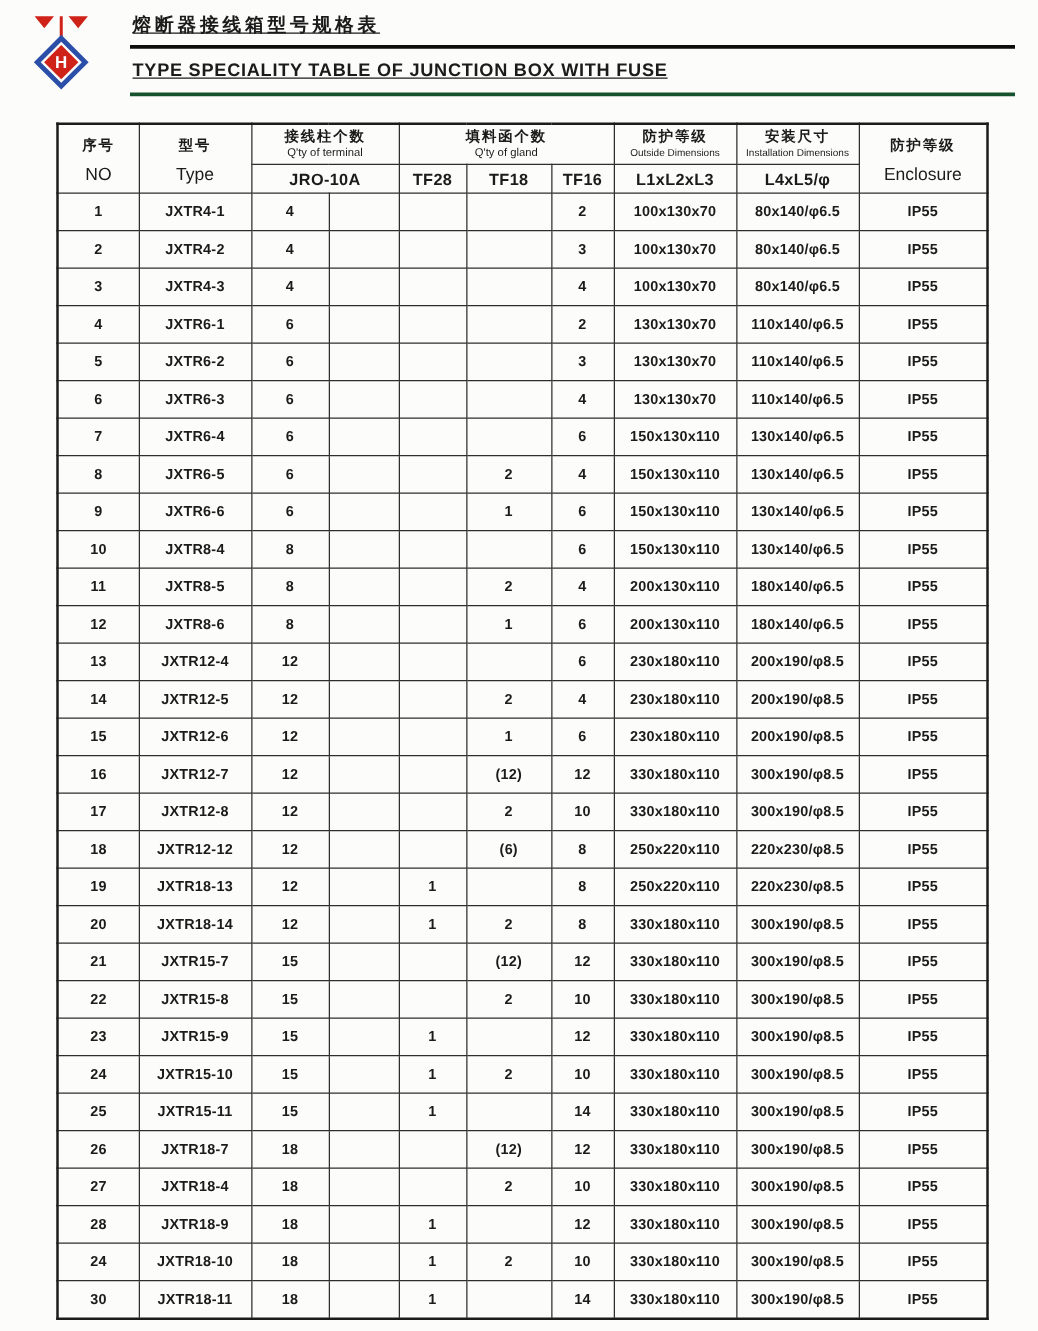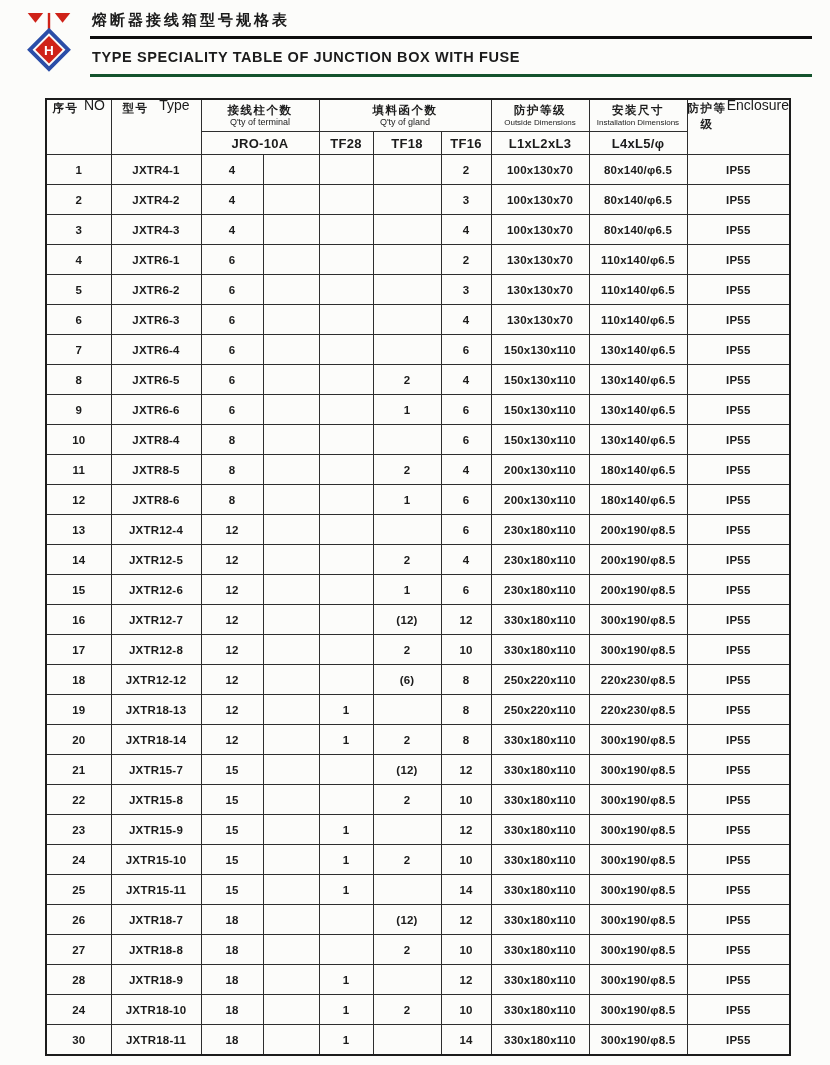--- a/index.html
+++ b/index.html
@@ -14,7 +14,7 @@
   }
   .doc-header { display:flex; padding:8px 18px 0 18px; }
   .logo { width:62px; height:64px; flex:0 0 62px; margin-top:2px; }
-  .titles { flex:1; margin-left:10px; }
+  .titles { flex:1; margin-left:24px;text-decoration:underline; }
   .title-zh {
     font-size:15px; font-weight:bold; letter-spacing:3px;
     padding:3px 0 6px 2px;

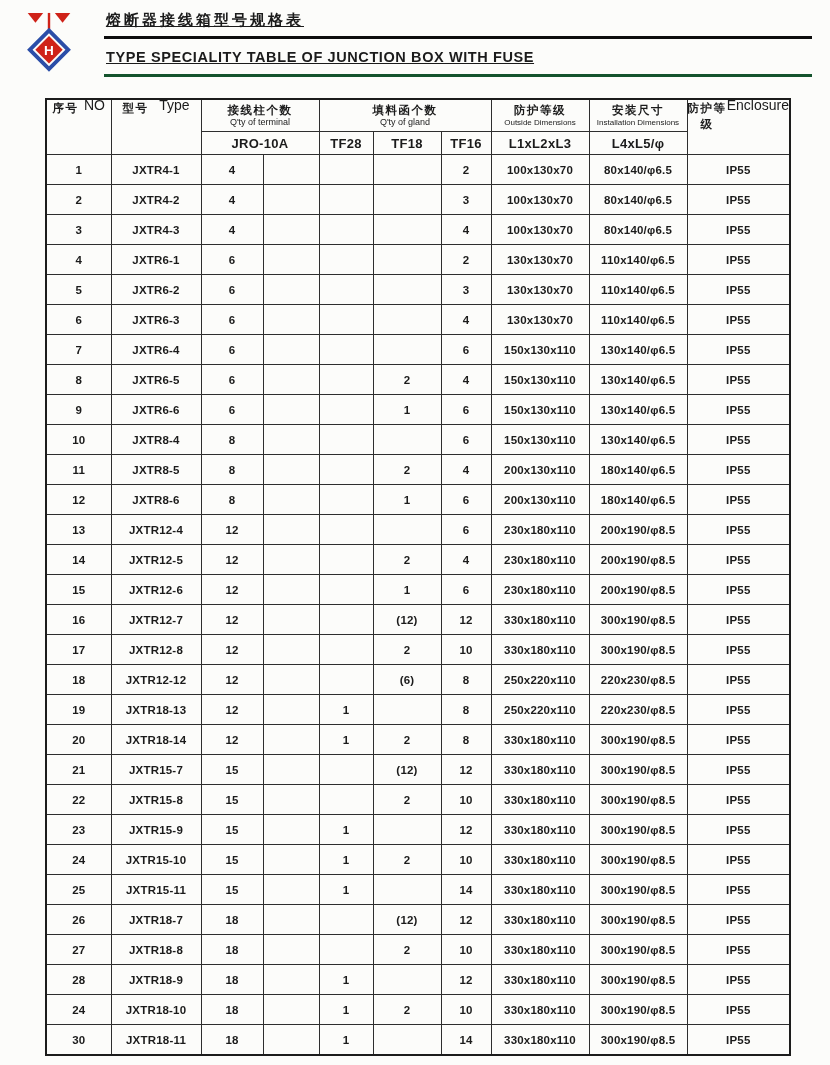--- a/index.html
+++ b/index.html
@@ -42,7 +42,7 @@
   .zh { display:block; font-size:11.5px; font-weight:bold; letter-spacing:1.5px; line-height:14px; }
   .en { display:block; font-size:9px; font-weight:normal; line-height:11px; white-space:nowrap; }
   .en.tight { font-size:8px; letter-spacing:0; }
-  .v2 { display:flex; flex-direction:row; justify-content:space-evenly; height:54px; }
+  .v2 { display:flex; flex-direction:column; justify-content:space-evenly; height:54px; }
   .v2 .zh { line-height:16px; }
   .v2 .en { font-size:14px; }
   .spec tbody td { height:29px; font-size:11.5px; font-weight:bold; letter-spacing:0.2px; }

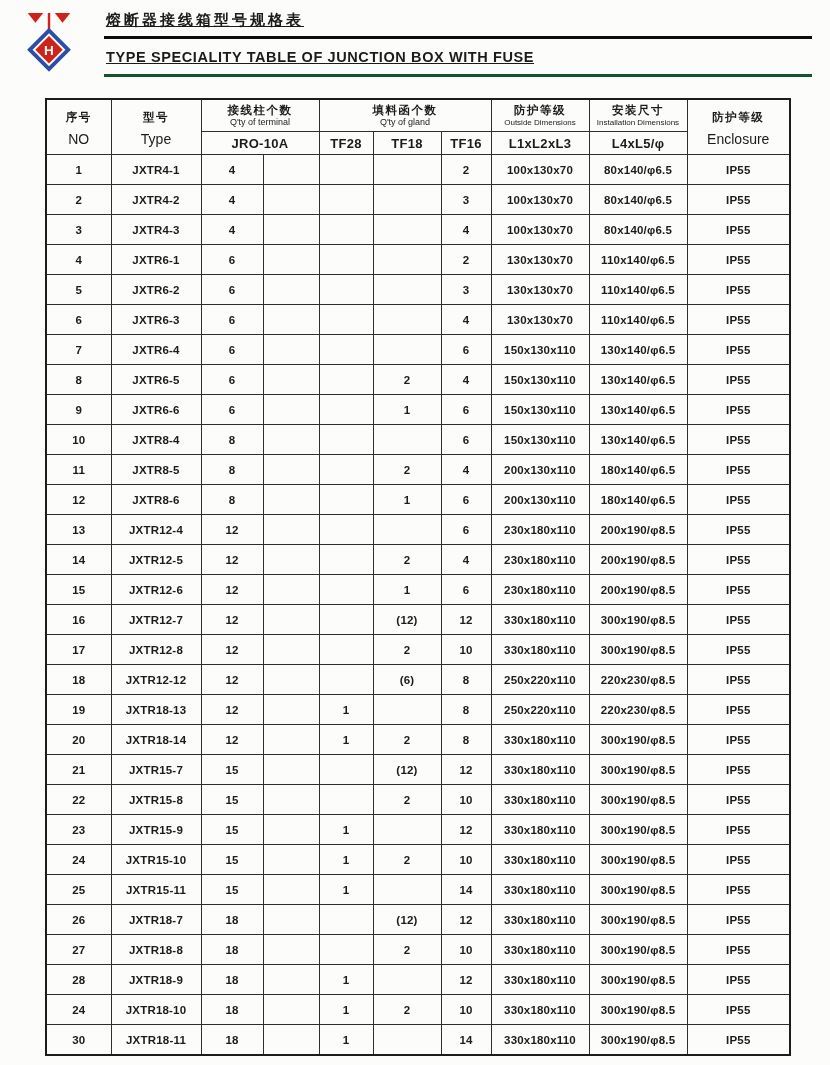--- a/index.html
+++ b/index.html
@@ -443,7 +443,7 @@
         </tr>
         <tr>
           <td>27</td>
-          <td>JXTR18-8</td>
+          <td>JXTR18-4</td>
           <td>18</td>
           <td></td>
           <td></td>

